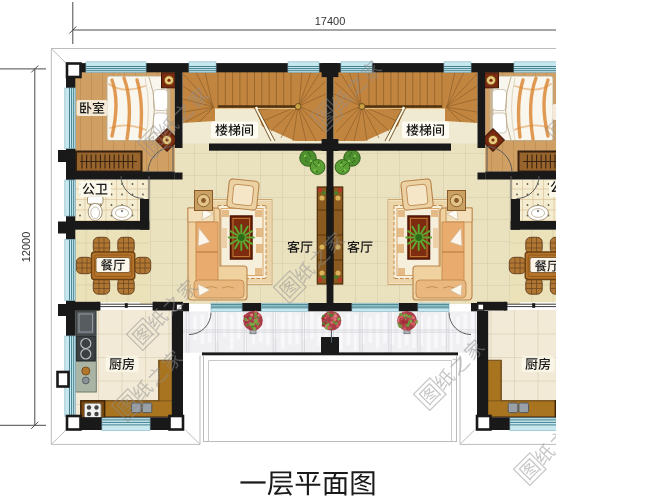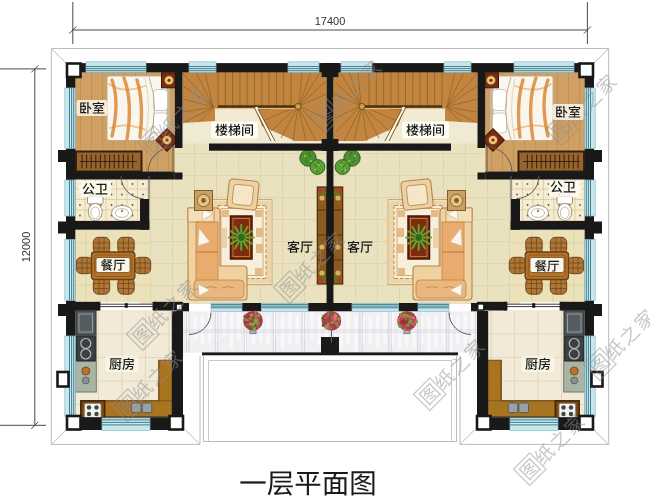--- a/index.html
+++ b/index.html
@@ -1,7 +1,7 @@
 <!DOCTYPE html>
 <html><head><meta charset="utf-8"><style>
 html,body{margin:0;padding:0;background:#fff;}
-.wrap{width:650px;height:499px;position:relative;overflow:hidden;}
+.wrap{width:556px;height:499px;position:relative;overflow:hidden;}
 text{font-family:"Liberation Sans",sans-serif;}
 </style></head><body>
 <div class="wrap">

